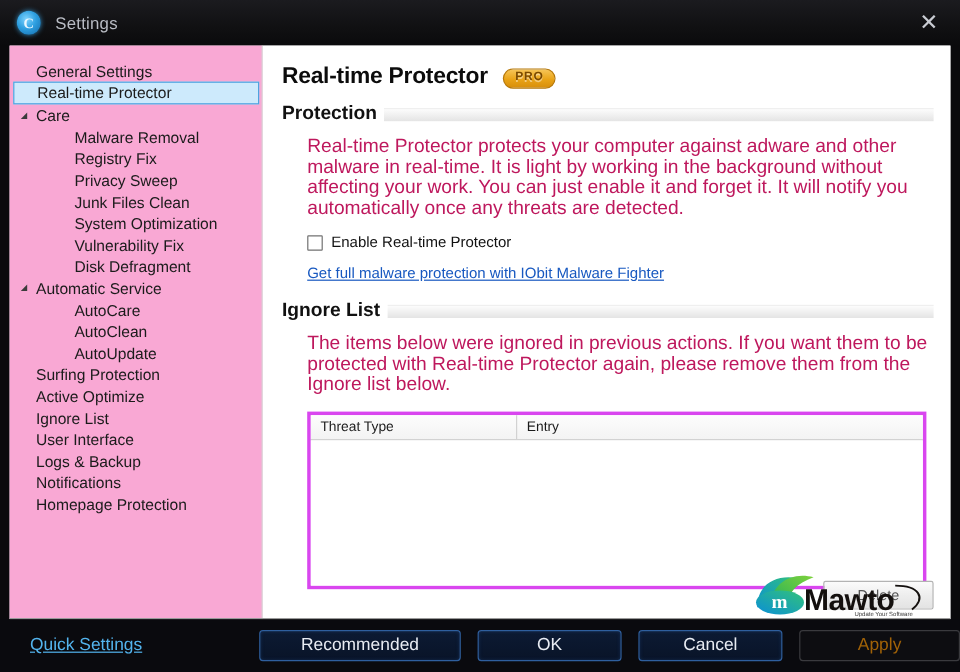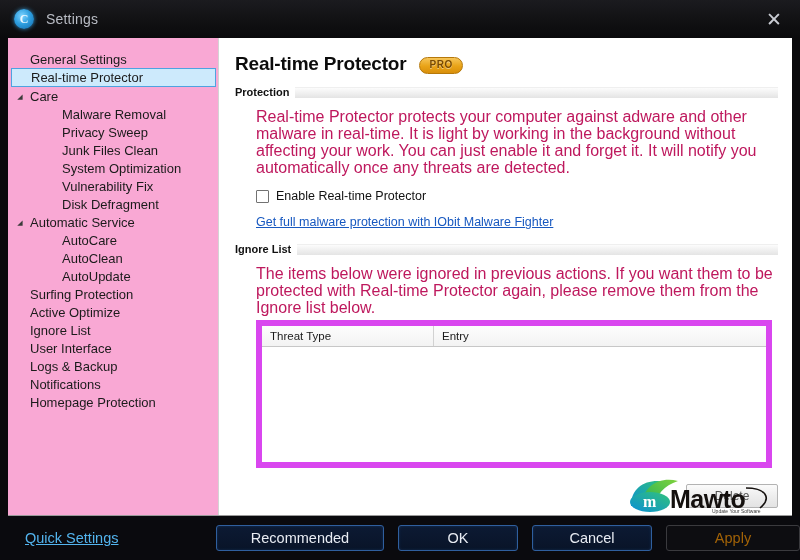--- a/index.html
+++ b/index.html
@@ -150,7 +150,7 @@
     gap: 6px;
   }
   .group-title {
-    font-size: 11px;
+    font-size: 16px;
     font-weight: bold;
     color: #111;
     white-space: nowrap;

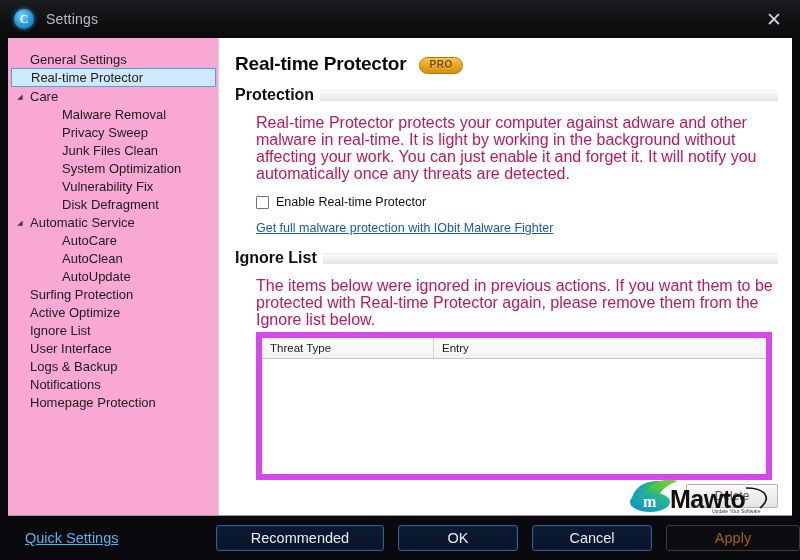--- a/index.html
+++ b/index.html
@@ -326,6 +326,10 @@
         <div class="nav-item lvl1">
           <span class="arrow empty">◢</span>
           <span class="nav-label">Malware Removal</span>
+        </div>
+        <div class="nav-item lvl1">
+          <span class="arrow empty">◢</span>
+          <span class="nav-label">Registry Fix</span>
         </div>
         <div class="nav-item lvl1">
           <span class="arrow empty">◢</span>

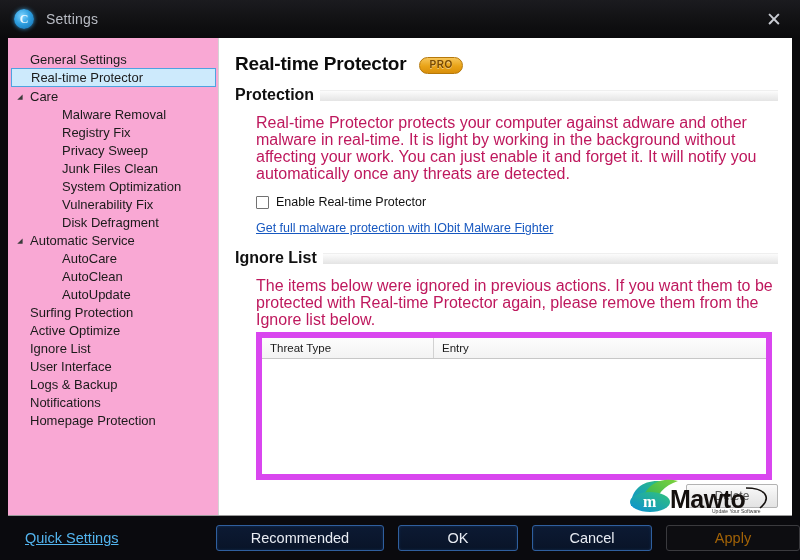--- a/index.html
+++ b/index.html
@@ -198,10 +198,10 @@
   }
 
   .grid {
-    margin-top: 4px;
+    margin-top: 14px;
     width: 516px;
     height: 148px;
-    border: 6px solid #d946ef;
+    border: 3px solid #d946ef;
     background: #fff;
     display: flex;
     flex-direction: column;

